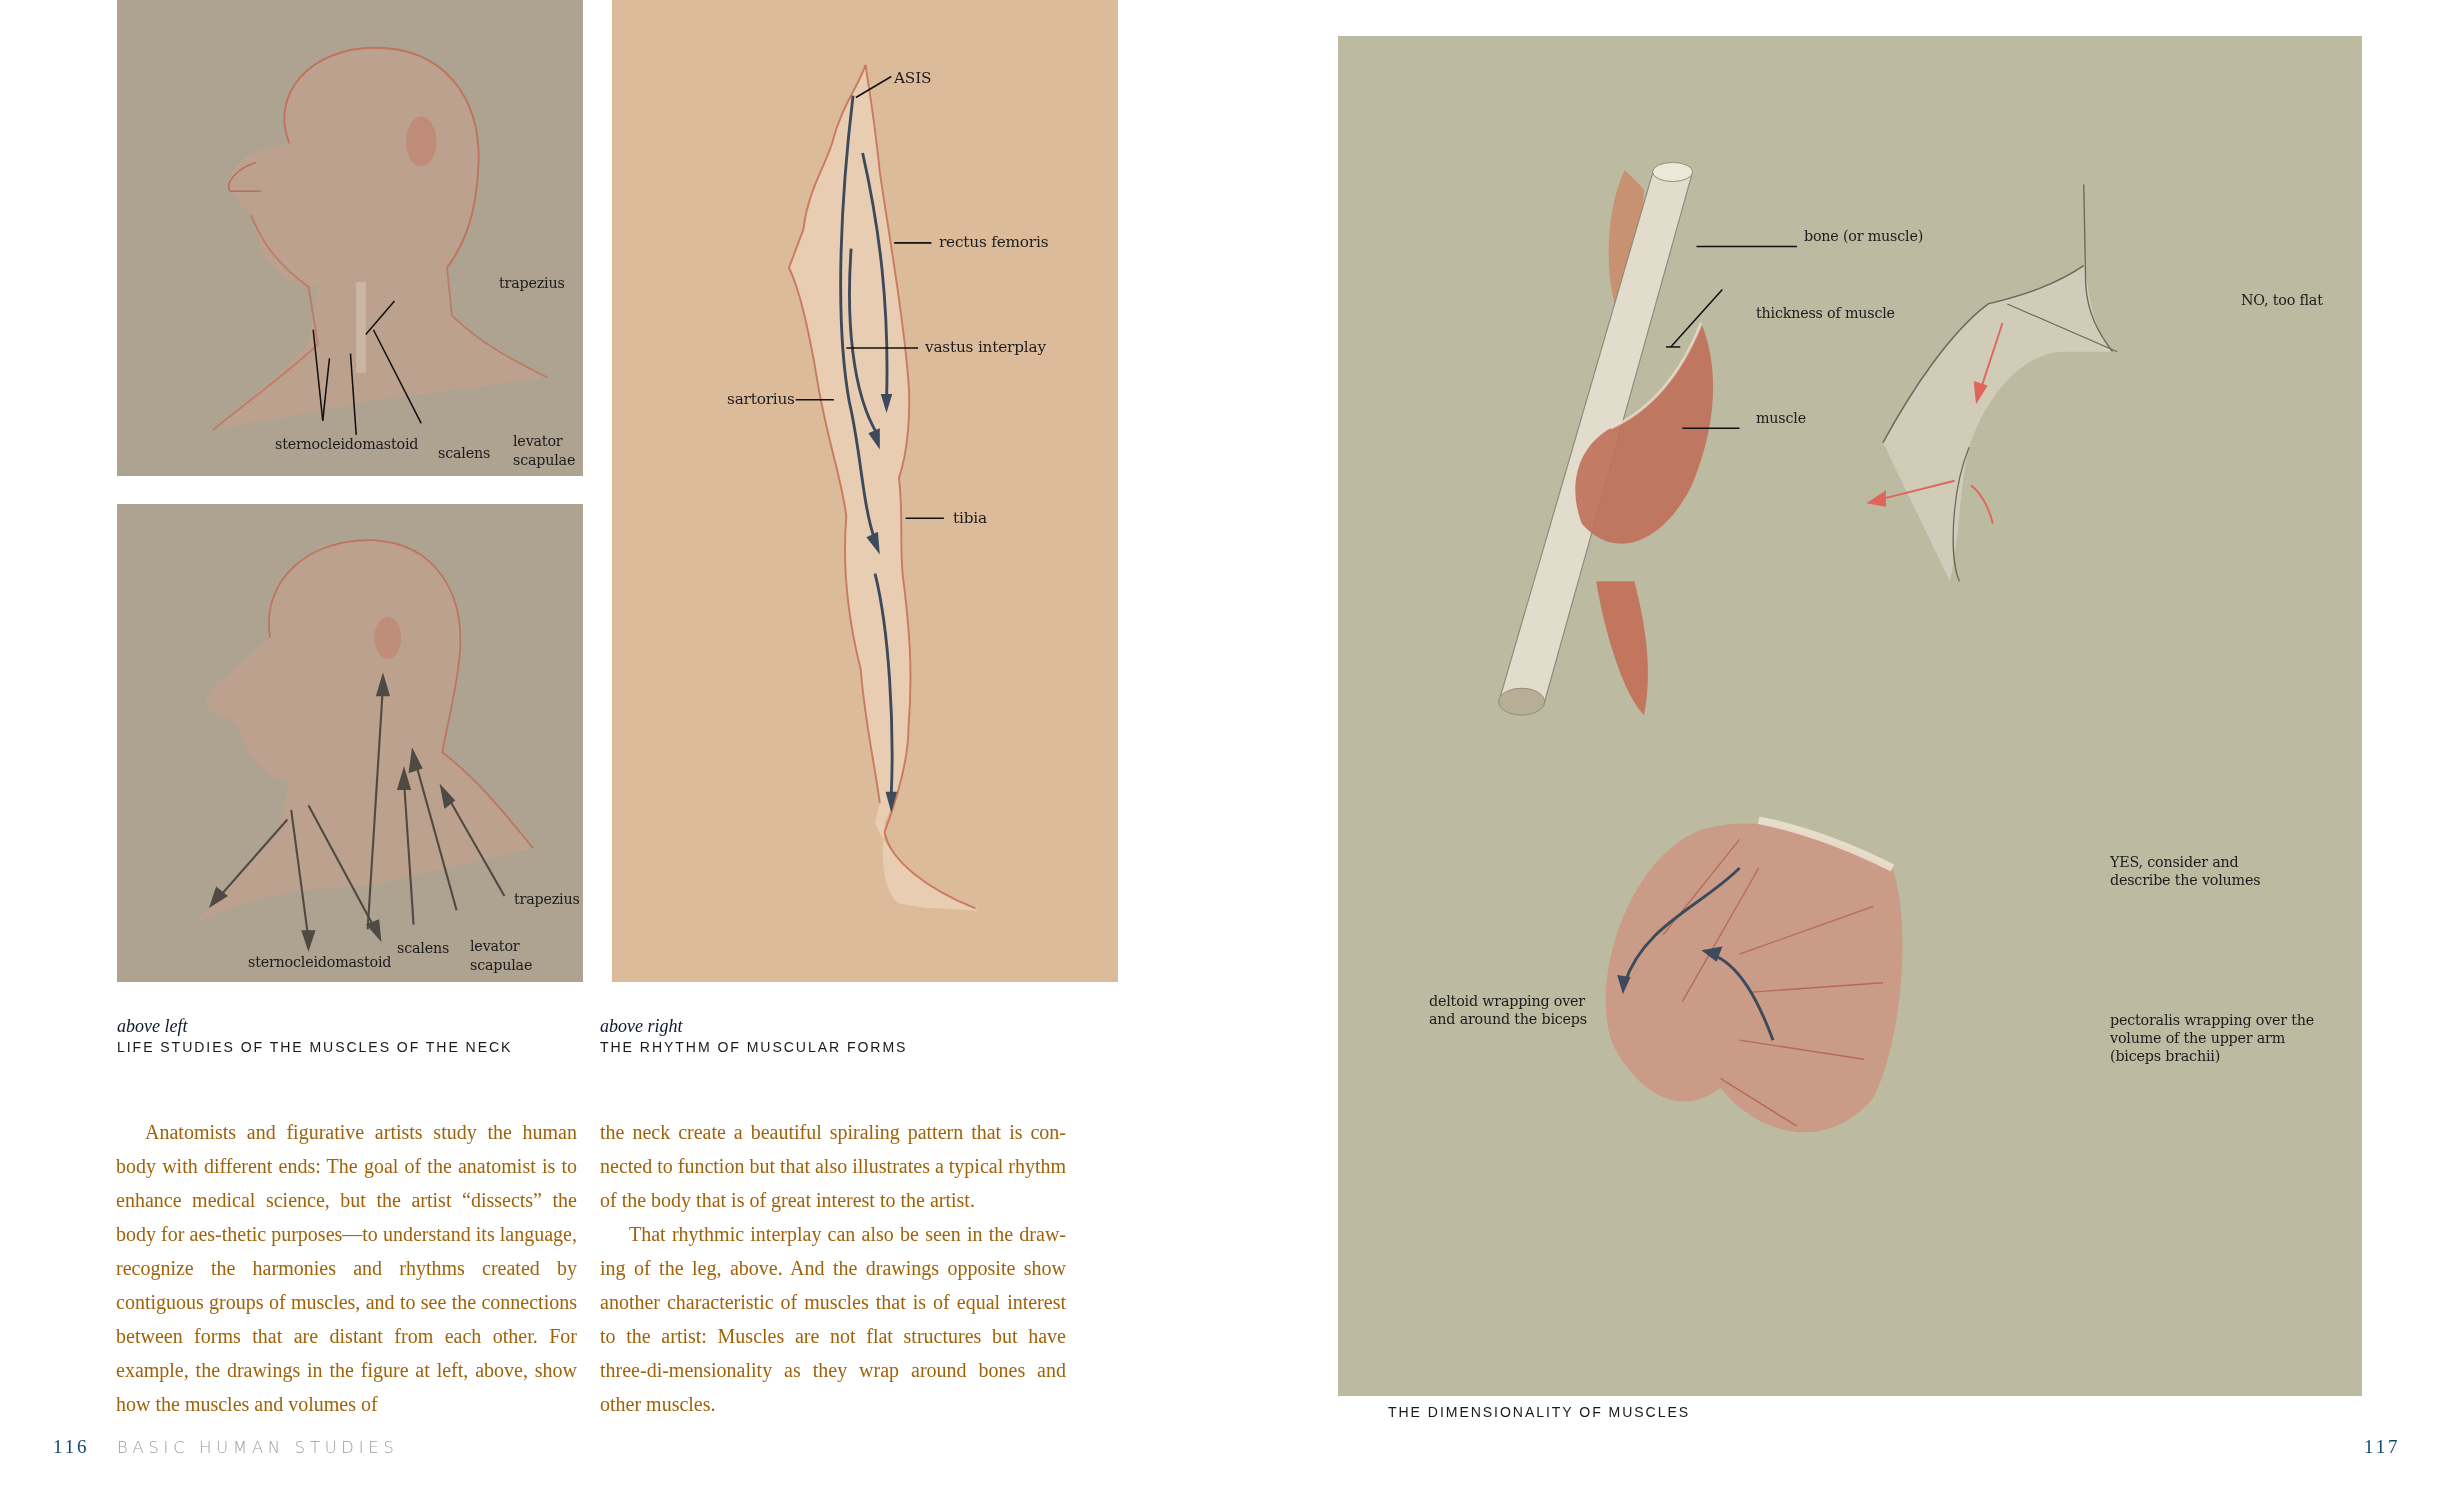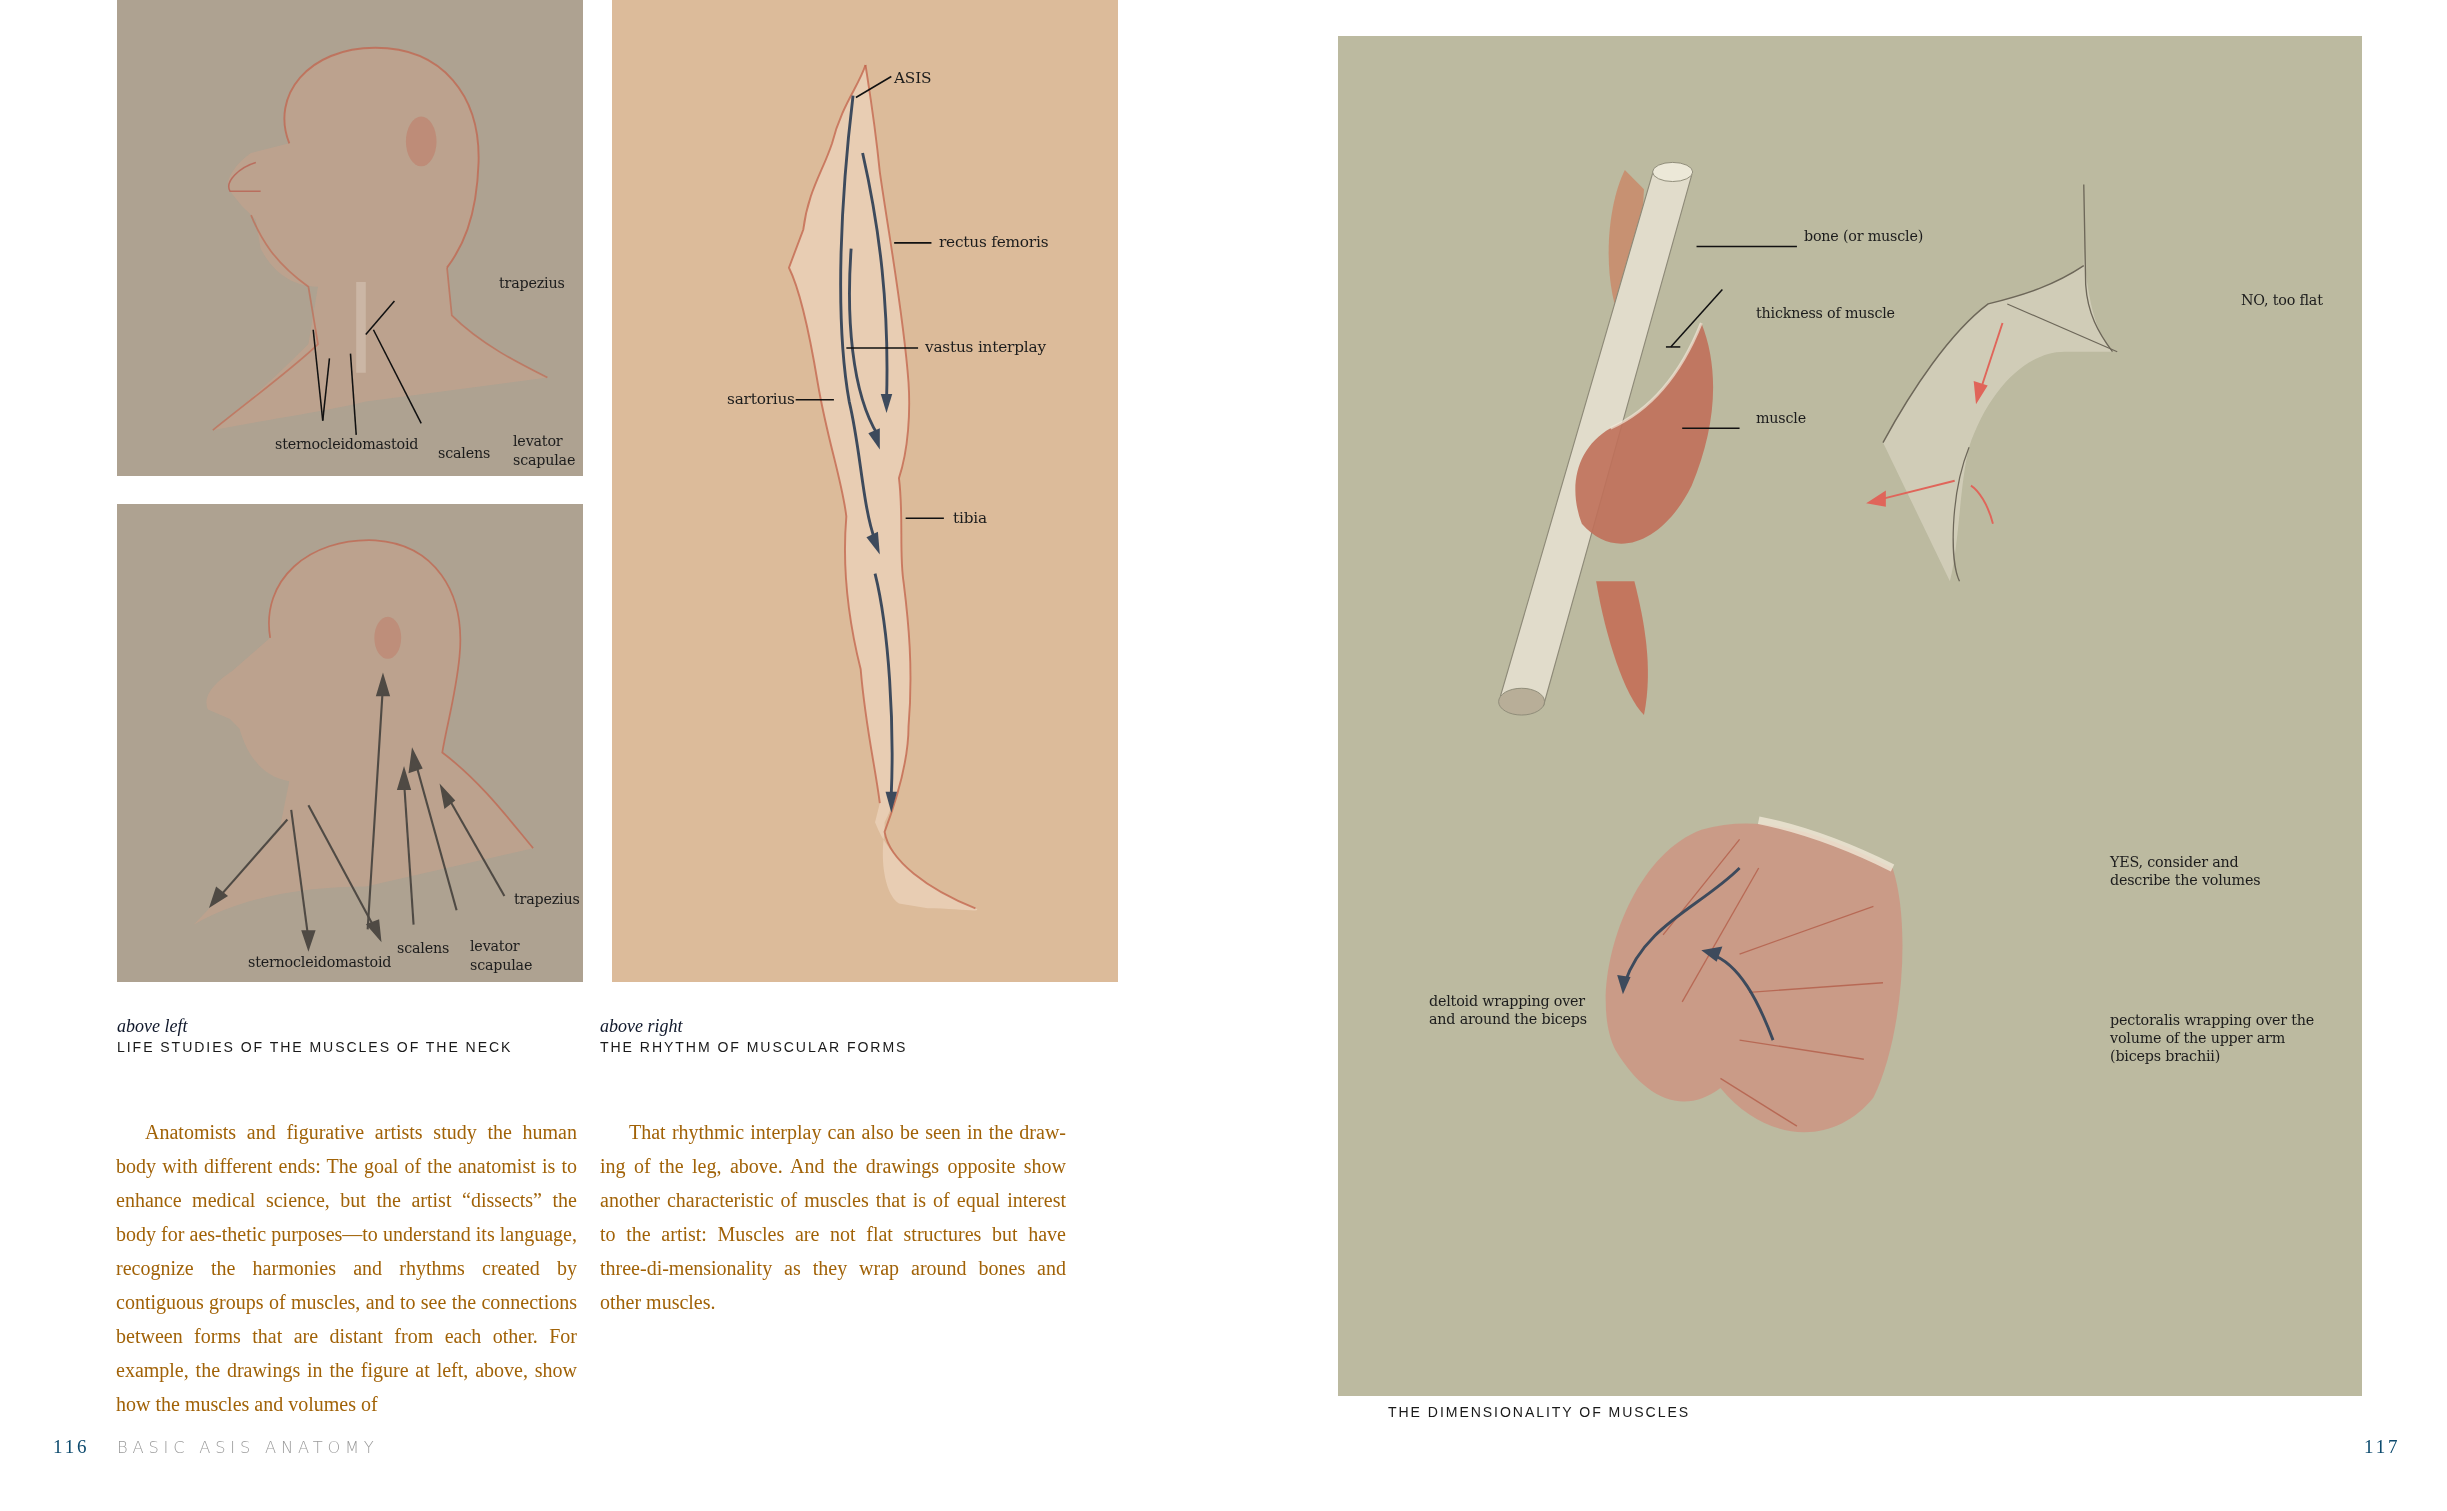--- a/index.html
+++ b/index.html
@@ -118,6 +118,7 @@
     <p>Anatomists and figurative artists study the human body with different ends: The goal of the anatomist is to enhance medical science, but the artist “dissects” the body for aes-thetic purposes—to understand its language, recognize the harmonies and rhythms created by contiguous groups of muscles, and to see the connections between forms that are distant from each other. For example, the drawings in the figure at left, above, show how the muscles and volumes of</p>
   </div>
   <div class="body-col" style="left:600px; top:1115px; width:466px;">
+    <p class="noindent">the neck create a beautiful spiraling pattern that is con-nected to function but that also illustrates a typical rhythm of the body that is of great interest to the artist.</p>
     <p>That rhythmic interplay can also be seen in the draw-ing of the leg, above. And the drawings opposite show another characteristic of muscles that is of equal interest to the artist: Muscles are not flat structures but have three-di-mensionality as they wrap around bones and other muscles.</p>
   </div>
 

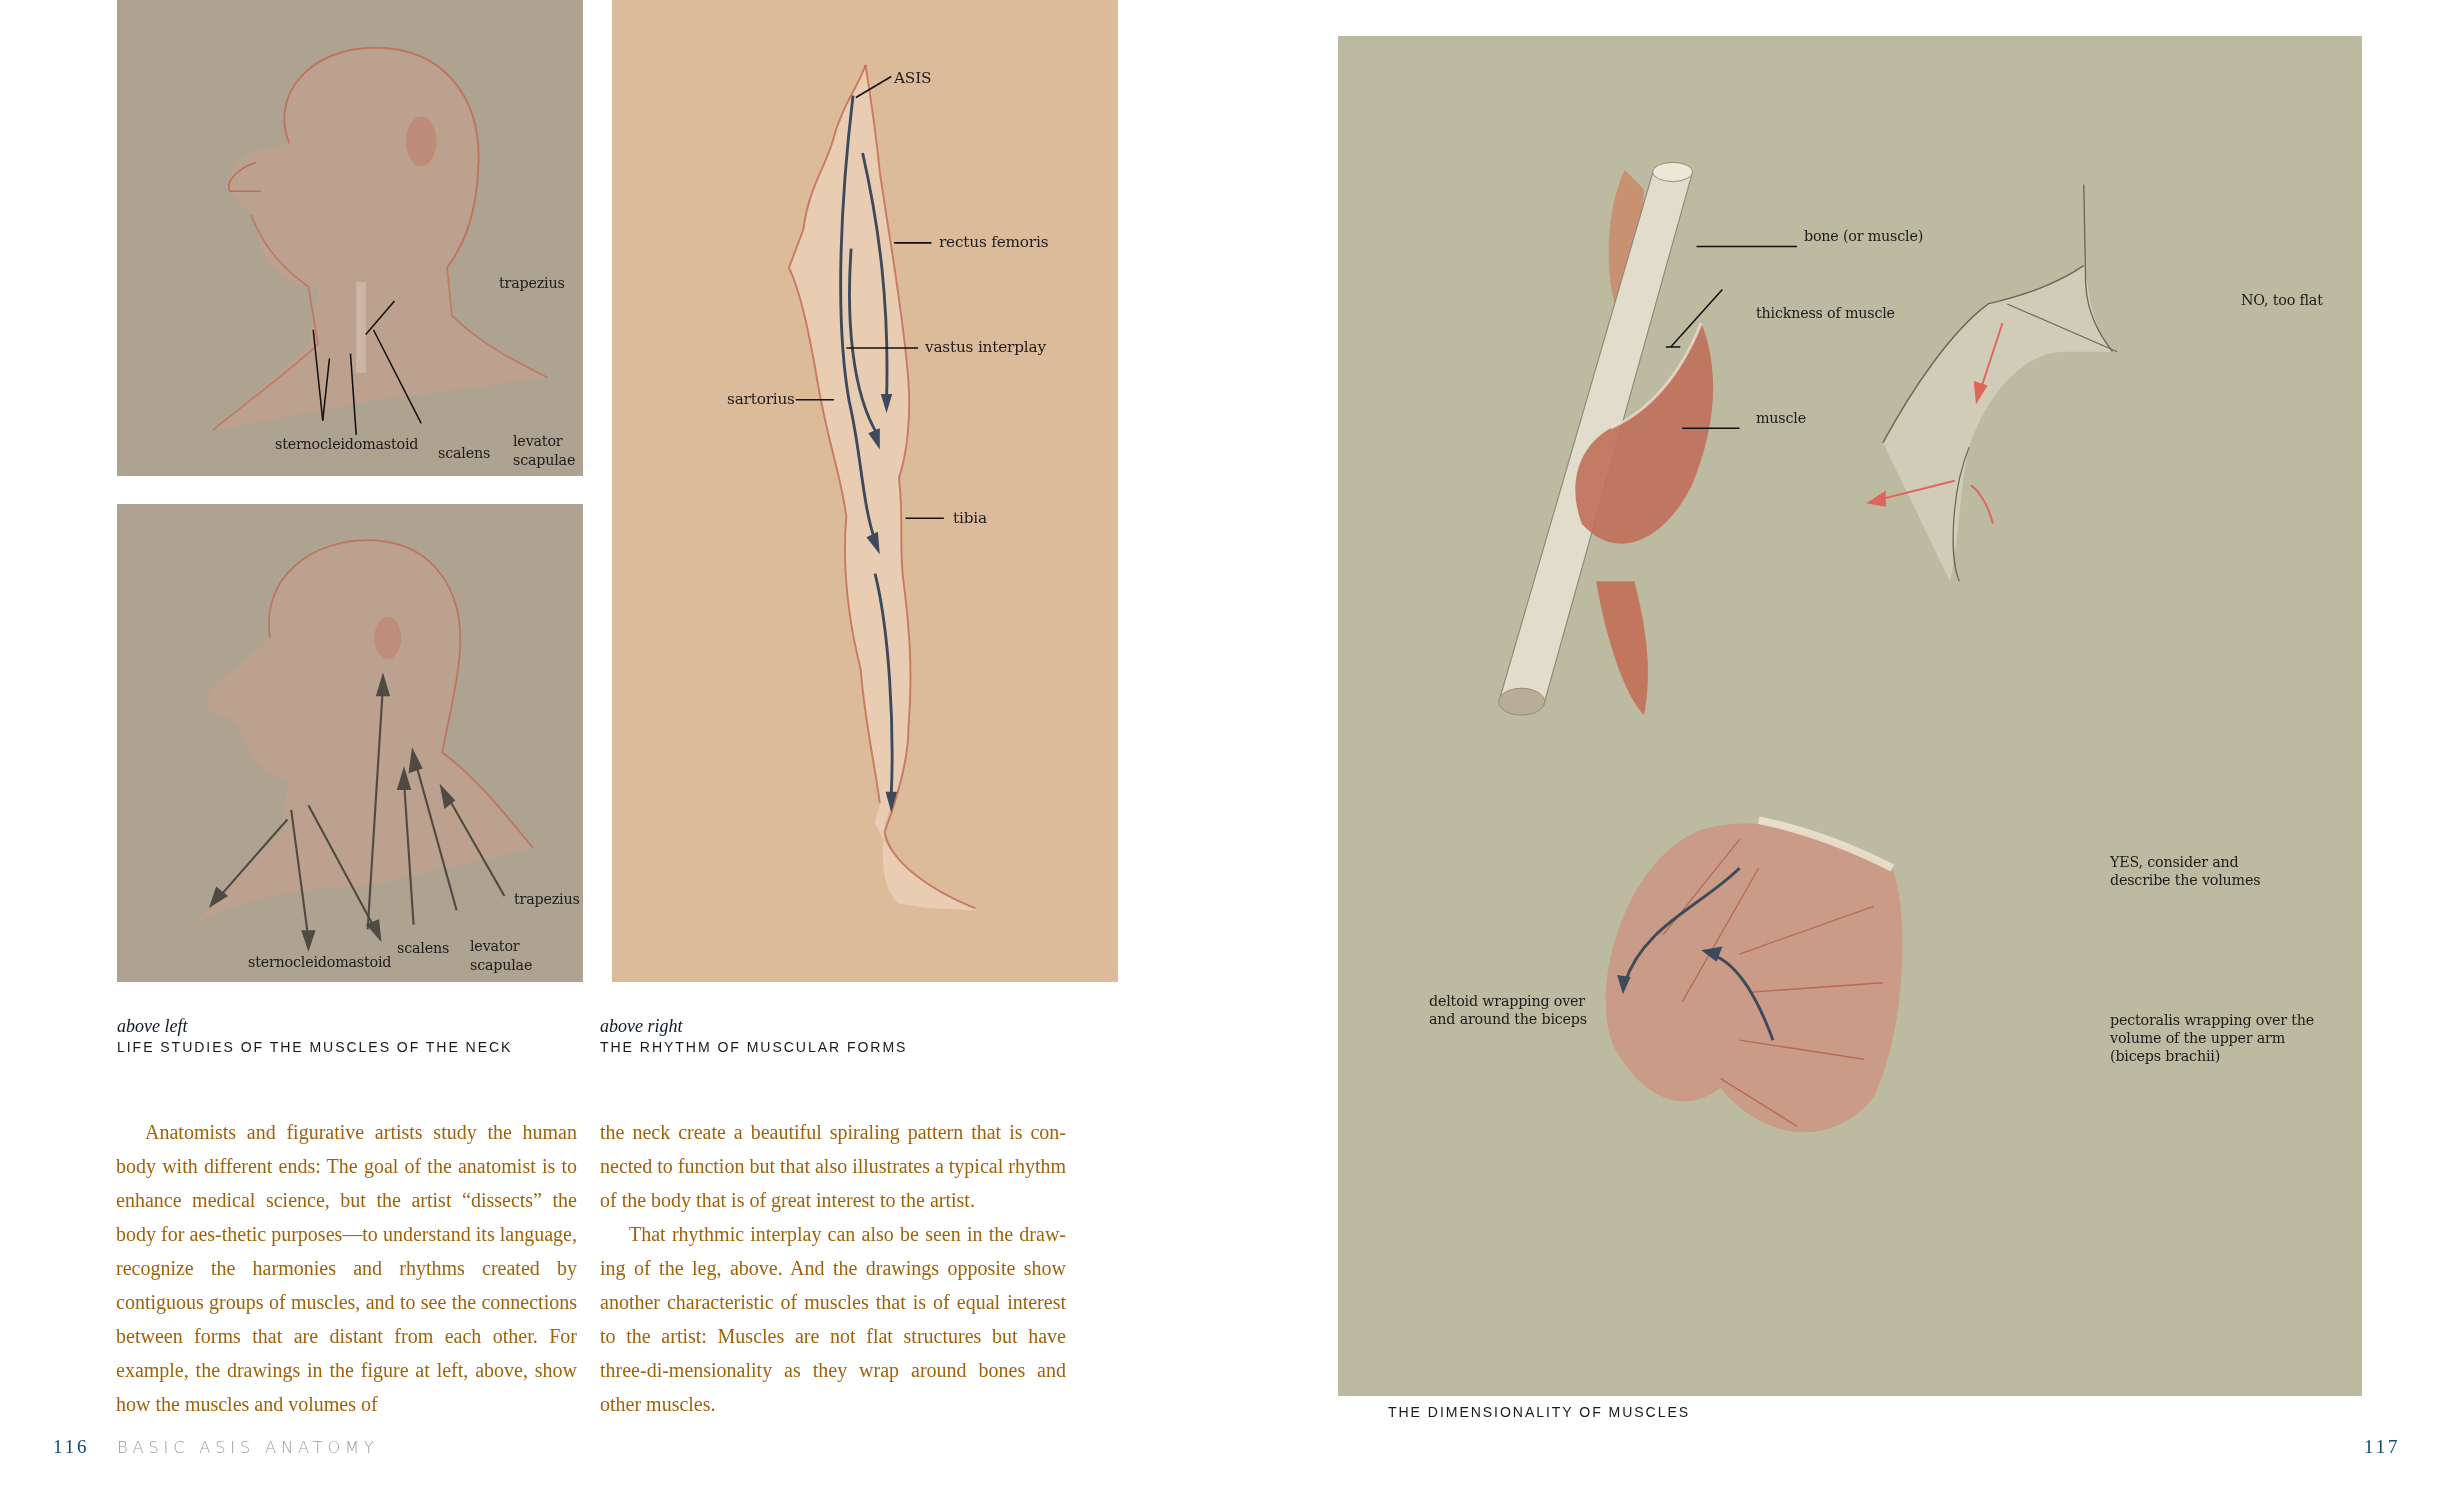--- a/index.html
+++ b/index.html
@@ -123,7 +123,7 @@
   </div>
 
   <div class="folio" style="left:53px; top:1436px;">116</div>
-  <div class="running" style="left:117px; top:1438px;">BASIC ASIS ANATOMY</div>
+  <div class="running" style="left:117px; top:1438px;">BASIC HUMAN STUDIES</div>
 </div>
 
 <div>

